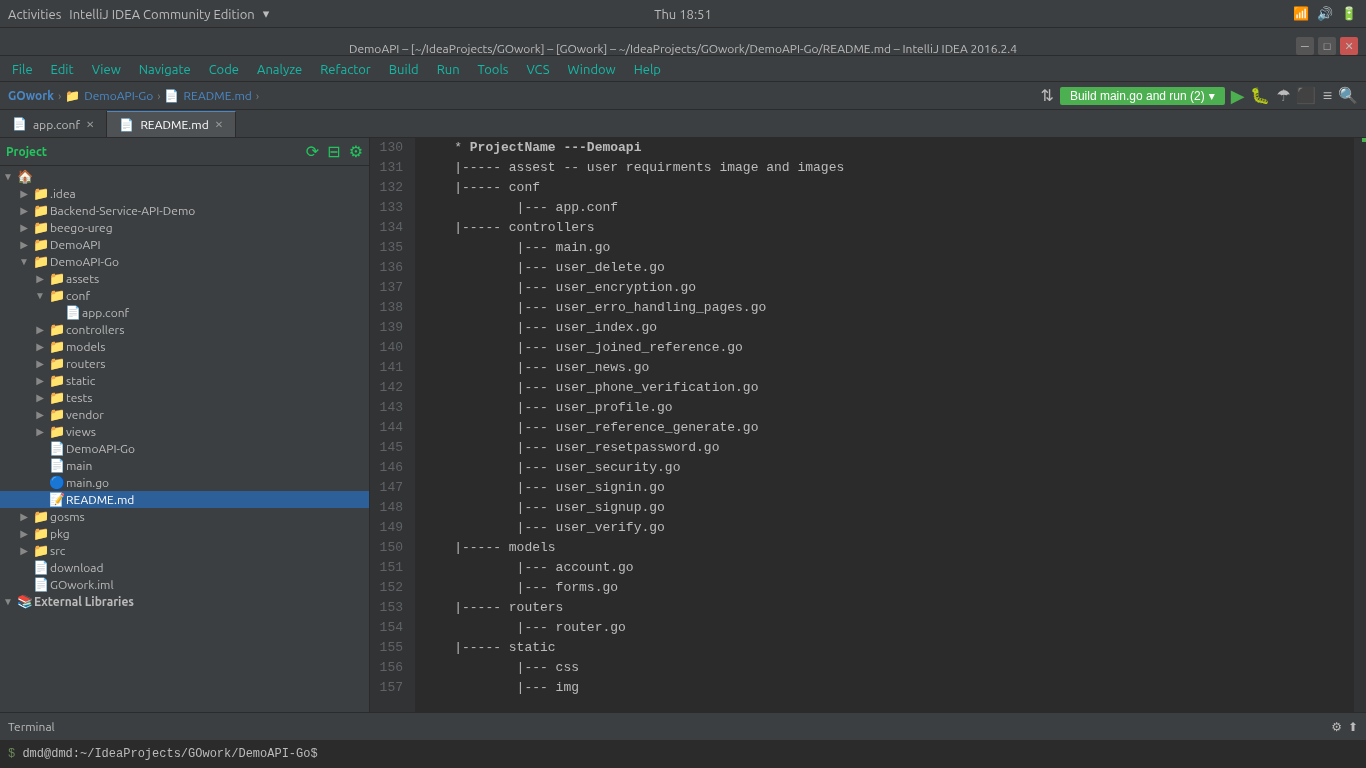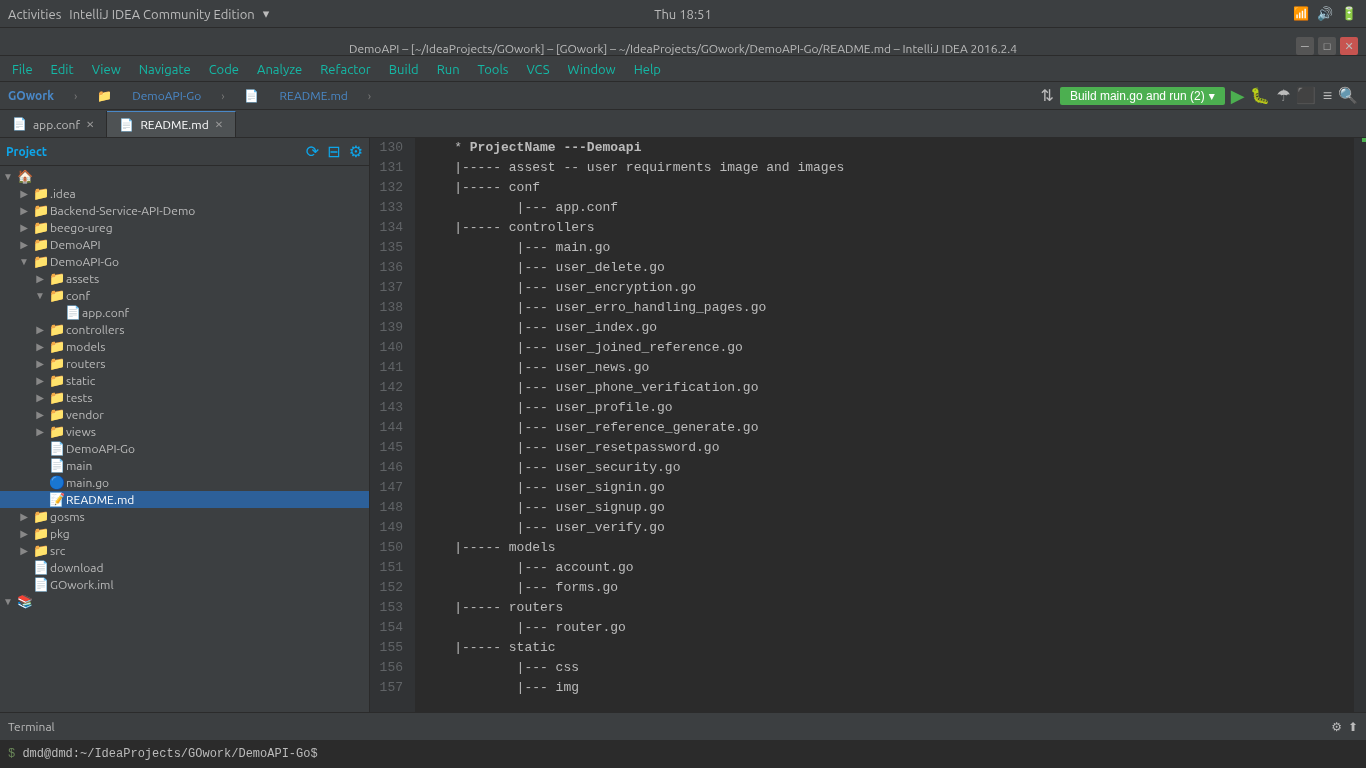--- a/index.html
+++ b/index.html
@@ -56,7 +56,7 @@
       border-bottom: 1px solid #2b2b2b;
       justify-content: space-between;
     }
-    #breadcrumb-left { display: flex; align-items: center; gap: 20px; font-size: 12px; color: #bbbbbb; justify-content: flex-end; }
+    #breadcrumb-left { display: flex; align-items: center; gap: 4px; font-size: 12px; color: #bbbbbb; justify-content: flex-end; }
     #breadcrumb-right { display: flex; align-items: center; gap: 6px; font-size: 12px; }
     .breadcrumb-sep { color: #777; }
     .run-btn { background: #4caf50; color: white; border: none; padding: 2px 10px; border-radius: 2px; cursor: pointer; font-size: 12px; display: flex; align-items: center; gap: 4px; }

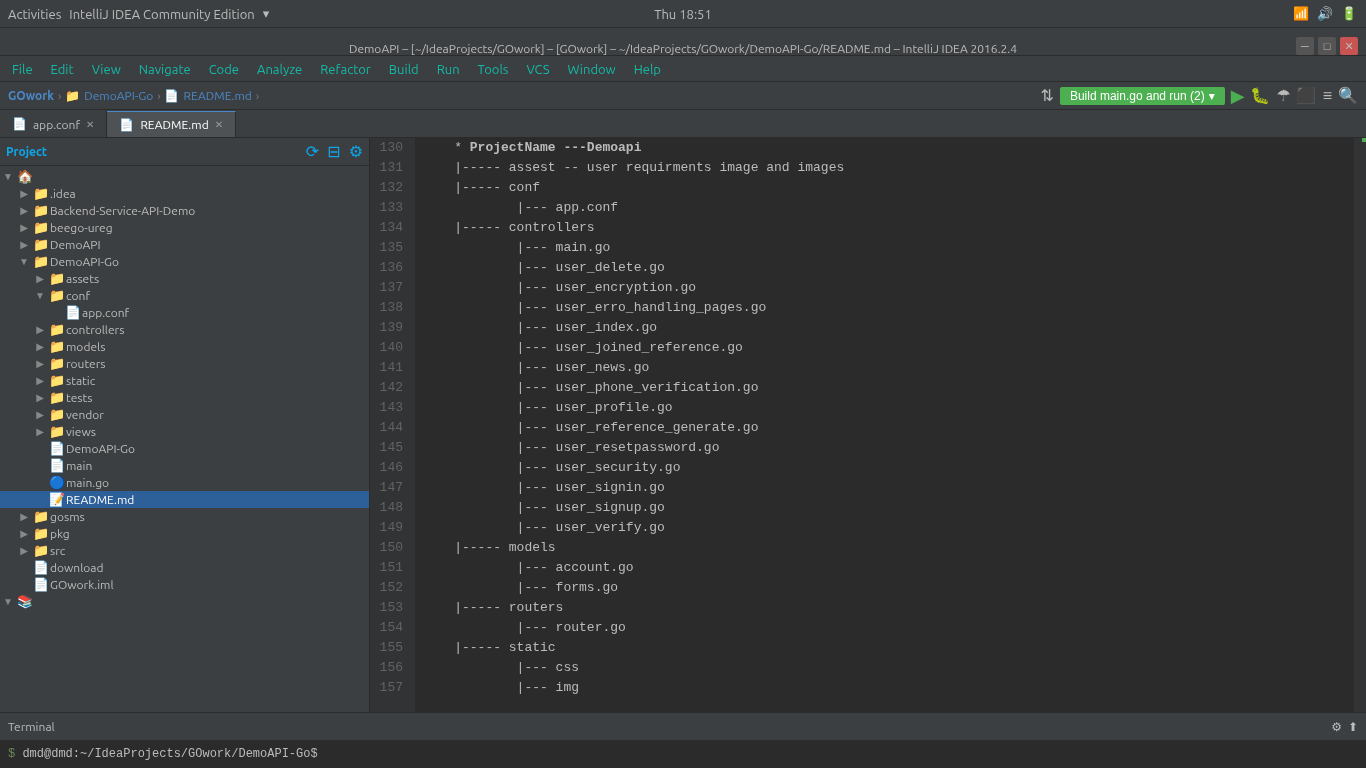--- a/index.html
+++ b/index.html
@@ -109,7 +109,7 @@
       border-bottom: 1px solid #2b2b2b;
       gap: 4px;
     }
-    .sidebar-tool-btn { font-size: 16px; color: #0ea5e9; cursor: pointer; padding: 2px; }
+    .sidebar-tool-btn { font-size: 16px; color: #22c55e; cursor: pointer; padding: 2px; }
     #file-tree { overflow-y: auto; flex: 1; font-size: 12px; padding: 2px 0; }
     .tree-item {
       display: flex;

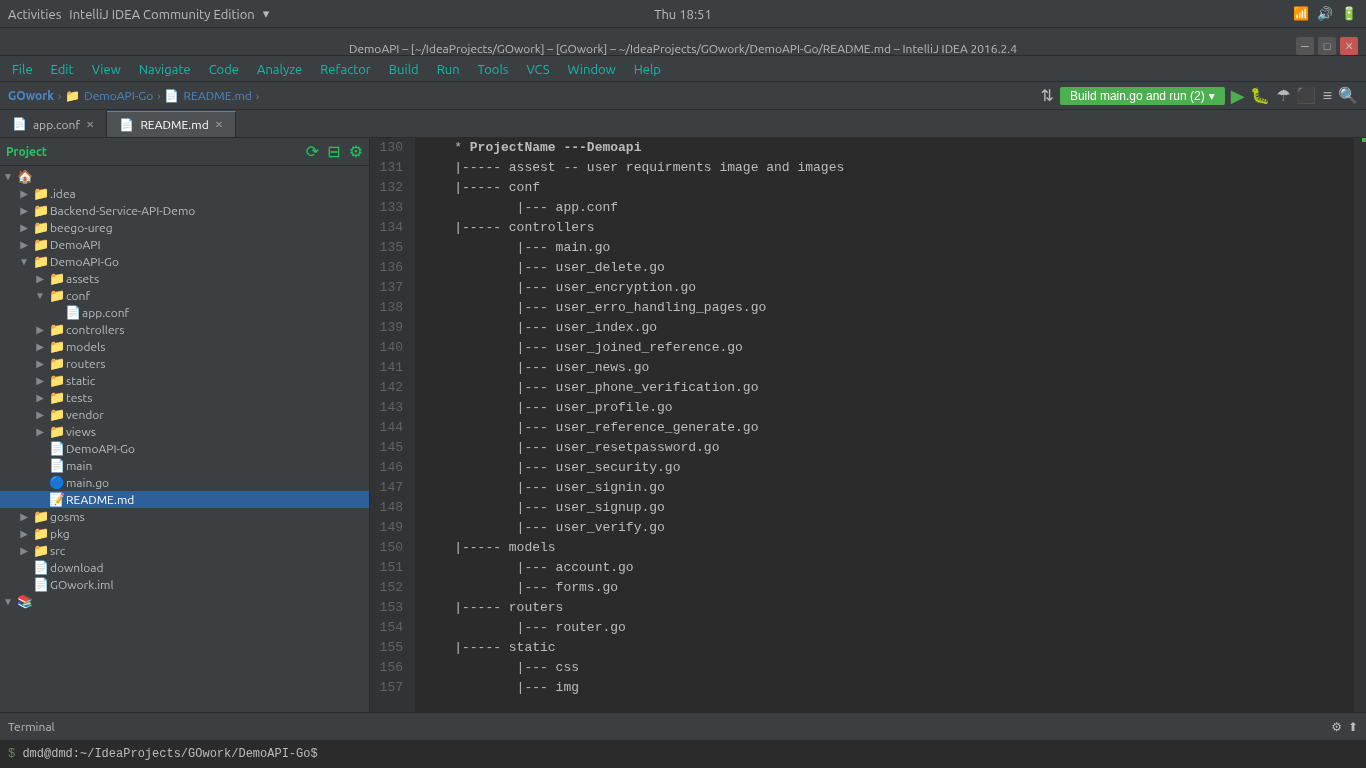--- a/index.html
+++ b/index.html
@@ -467,6 +467,7 @@
           <div class="tree-item">
             <span class="tree-arrow">▼</span>
             <span class="tree-icon" style="color:#c4a84f;">📚</span>
+            <span class="tree-label" style="font-weight:bold;">External Libraries</span>
           </div>
         </div>
     </div>

